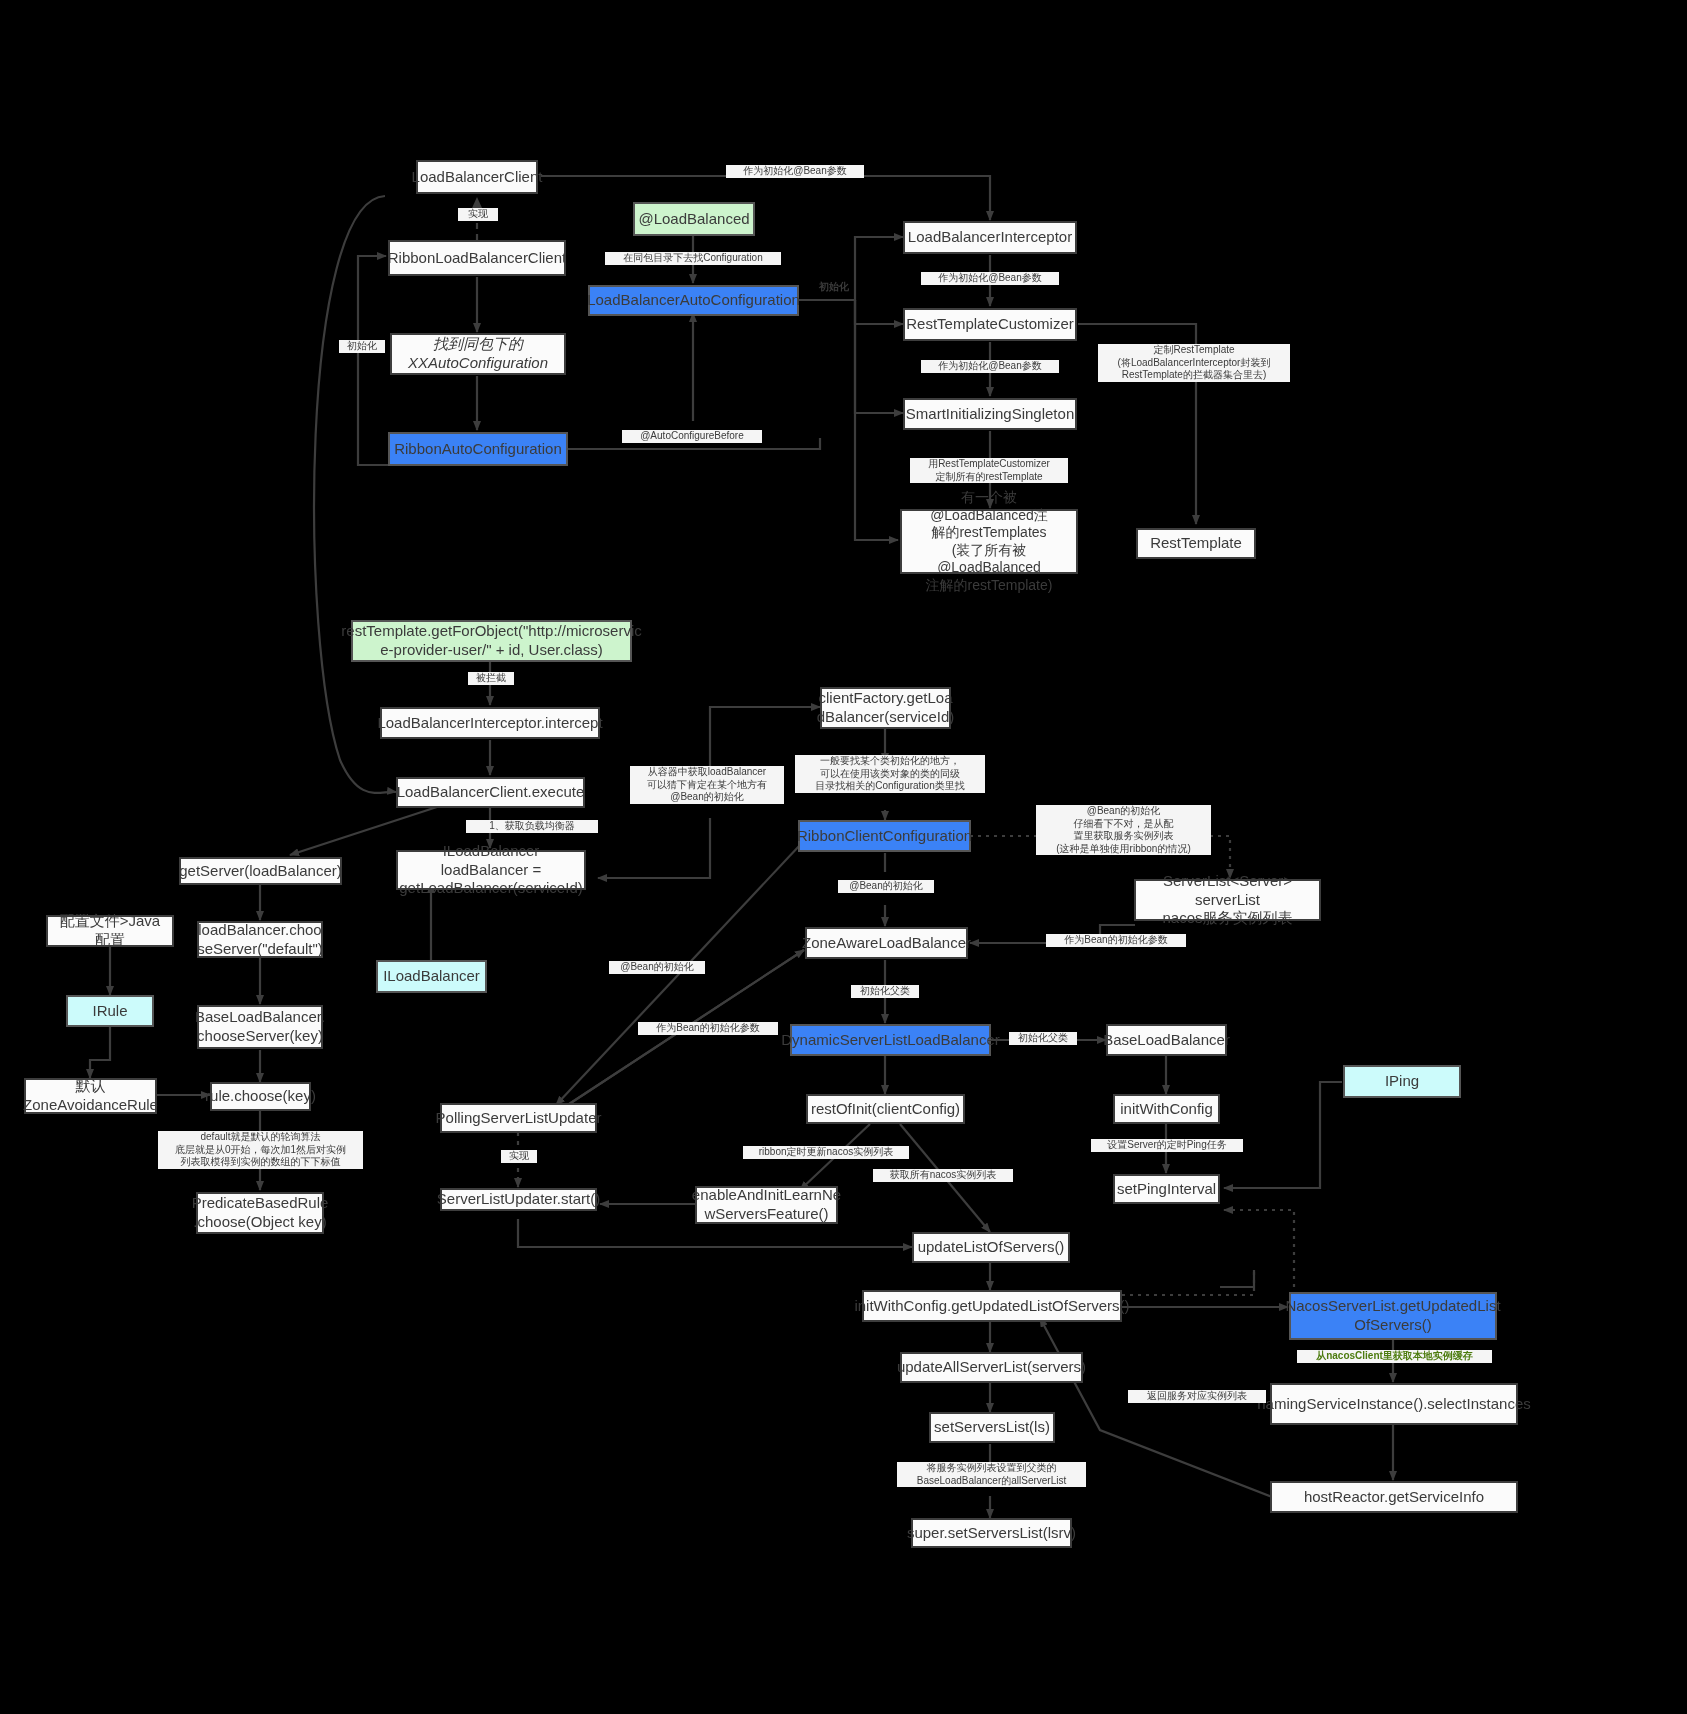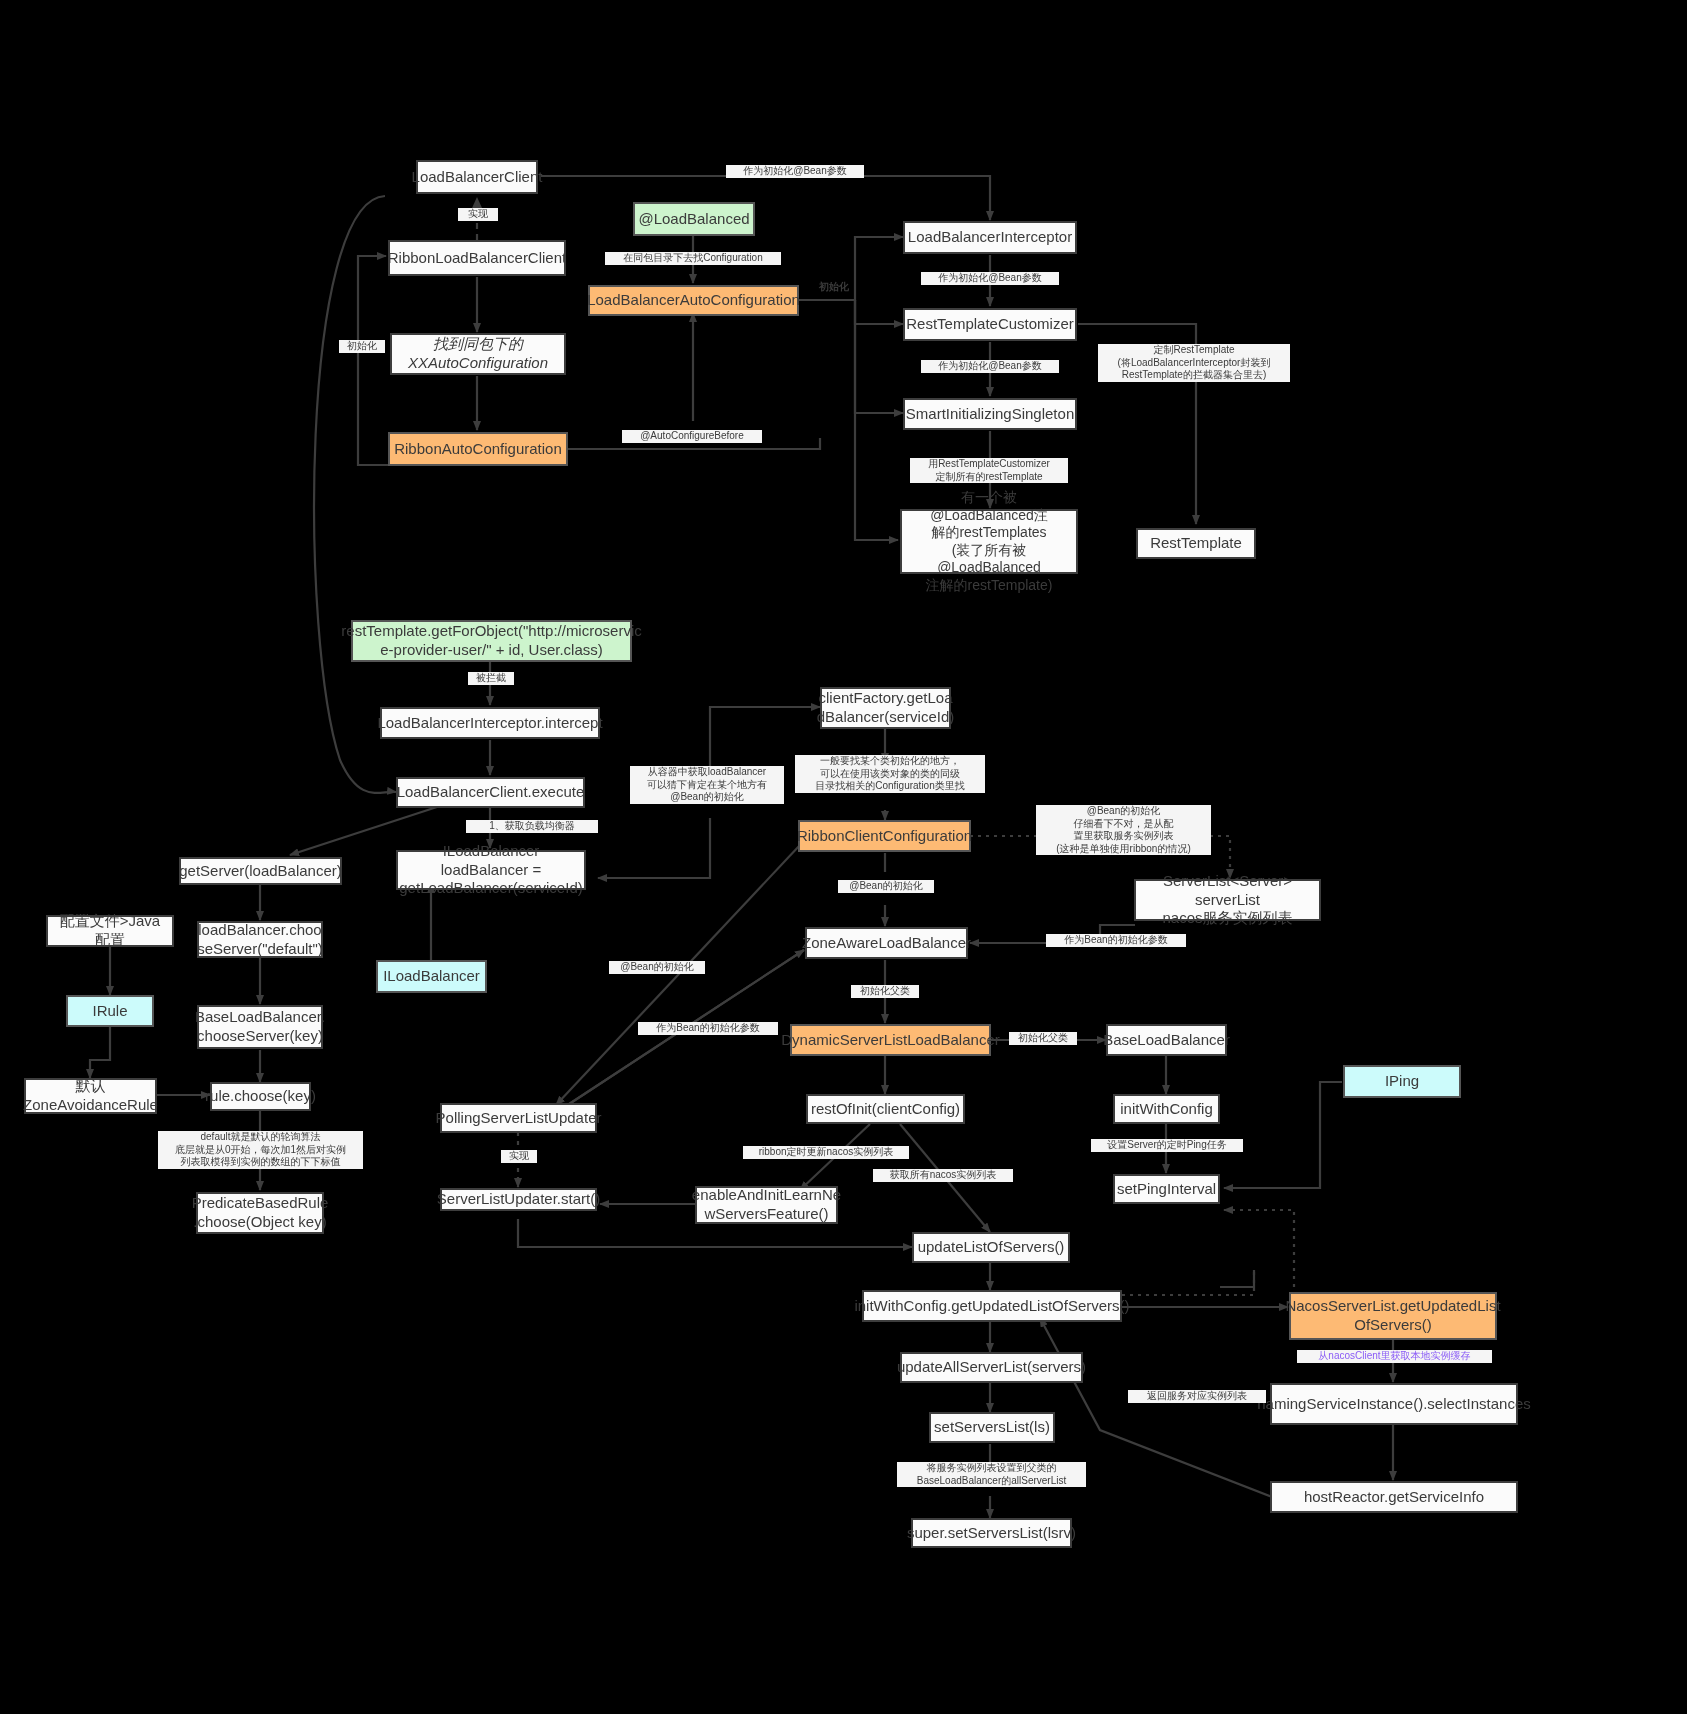--- a/index.html
+++ b/index.html
@@ -8,7 +8,7 @@
   .node{position:absolute;box-sizing:border-box;border:2px solid #3d3d3d;background:#fbfbfb;
         color:#3b3b3b;font-size:15px;line-height:1.25;display:flex;align-items:center;
         justify-content:center;text-align:center;padding:4px 8px;white-space:pre-line;}
-  .node.pink{background:#fdba74;border-color:#555;}
+  .node.pink{background:#3b82f6;border-color:#555;}
   .node.green{background:#cdf4cd;border-color:#555;}
   .node.cyan{background:#ccfbfb;border-color:#555;}
   .lbl{position:absolute;background:#f5f5f5;color:#3b3b3b;font-size:10px;line-height:1.25;

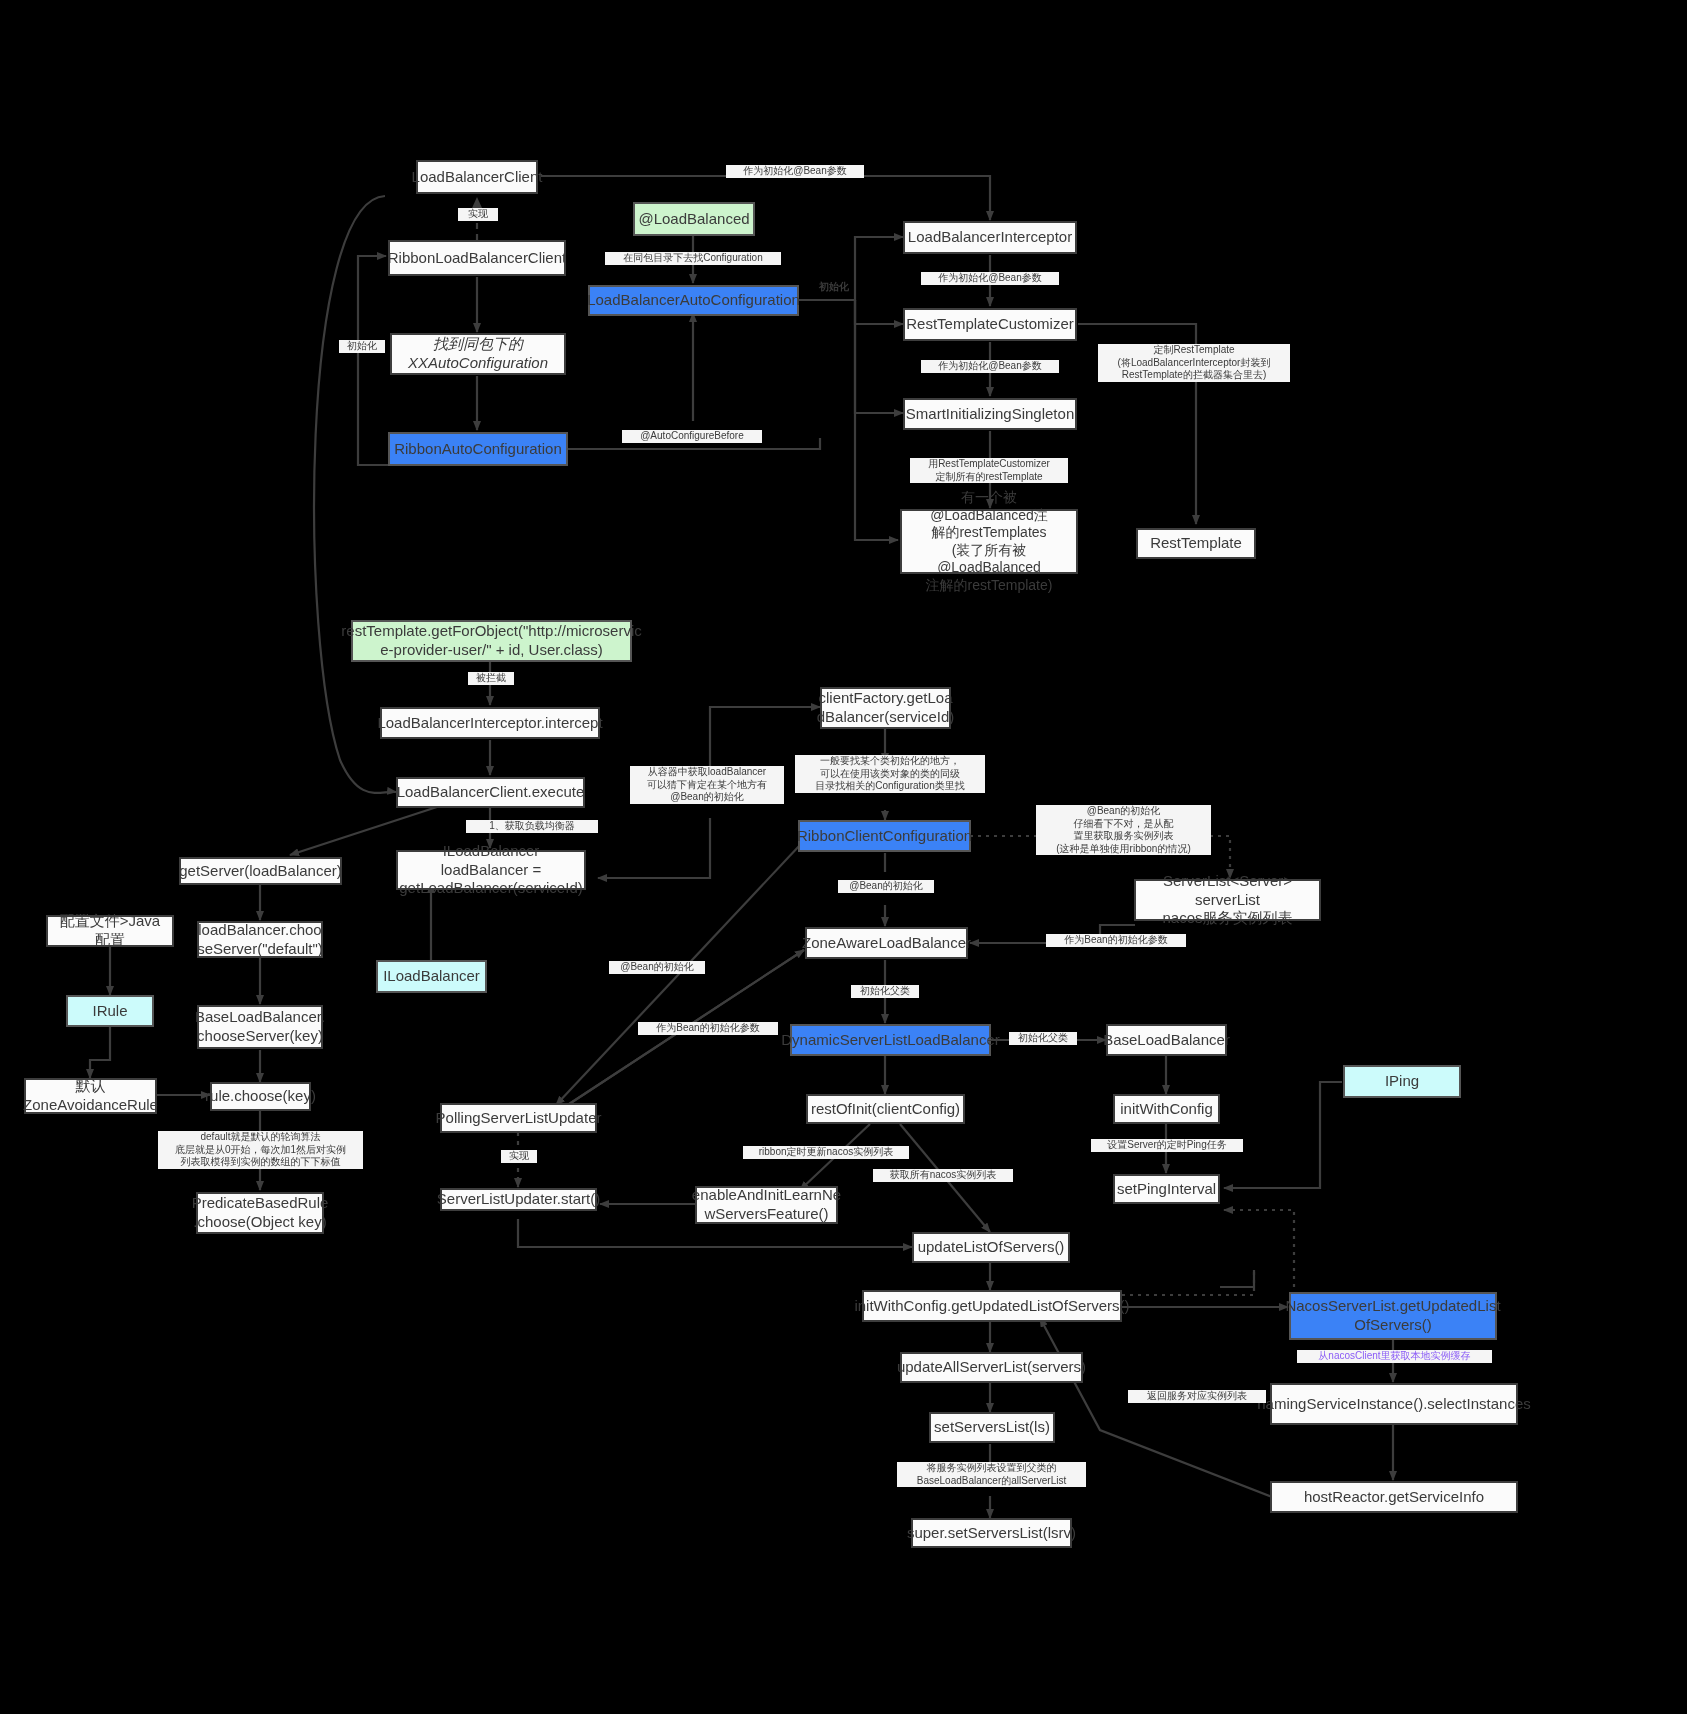--- a/index.html
+++ b/index.html
@@ -13,7 +13,7 @@
   .node.cyan{background:#ccfbfb;border-color:#555;}
   .lbl{position:absolute;background:#f5f5f5;color:#3b3b3b;font-size:10px;line-height:1.25;
        text-align:center;white-space:pre-line;padding:0 2px;box-sizing:border-box;}
-  .lbl.red{color:#8b5cf6;background:#f5f5f5;}
+  .lbl.red{color:#4d7c0f;background:#f5f5f5;font-weight:bold;}
   .lbl.bold{font-weight:bold;}
   svg.edges{position:absolute;left:0;top:0;width:1687px;height:1714px;pointer-events:none;}
 </style>

